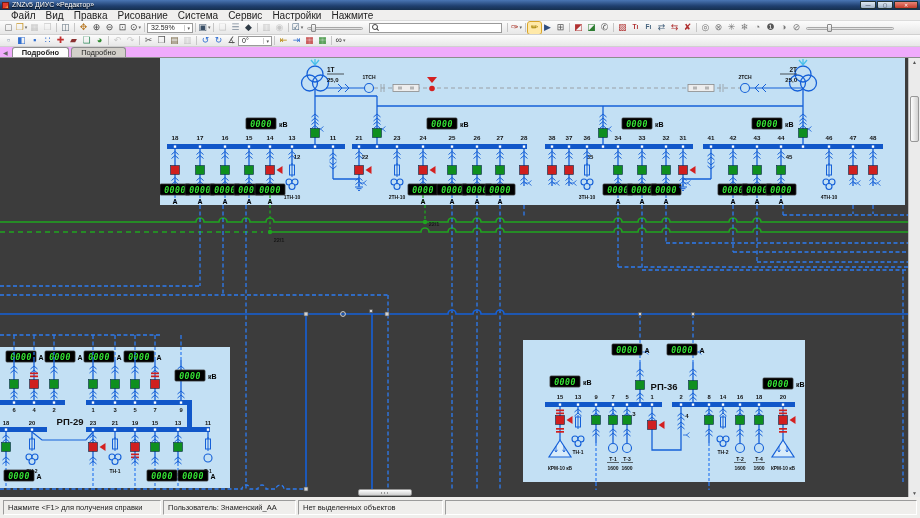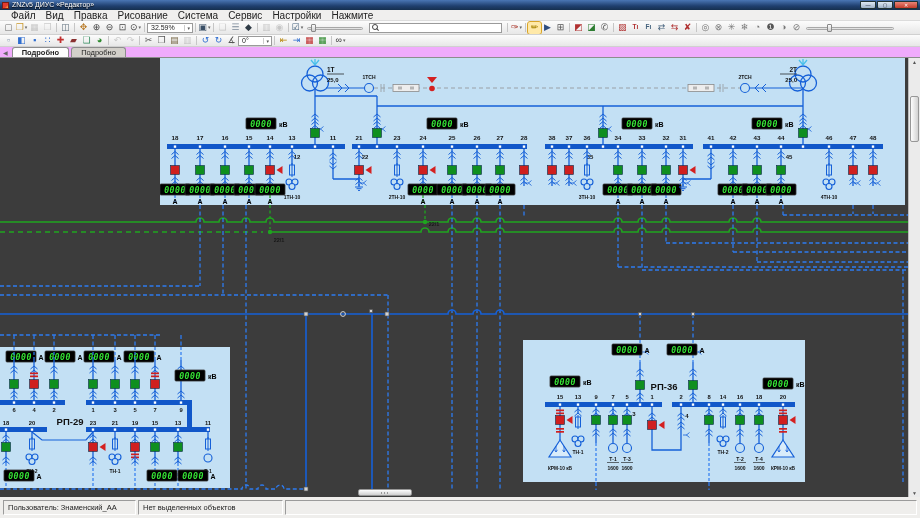--- a/index.html
+++ b/index.html
@@ -1289,6 +1289,7 @@
 </div>
 
 <div id="statusbar">
+  <div class="sfield" style="width:158px">Нажмите &lt;F1&gt; для получения справки</div>
   <div class="sfield" style="width:133px">Пользователь: Знаменский_АА</div>
   <div class="sfield" style="width:145px">Нет выделенных объектов</div>
   <div class="sfield" style="flex:1"></div>

